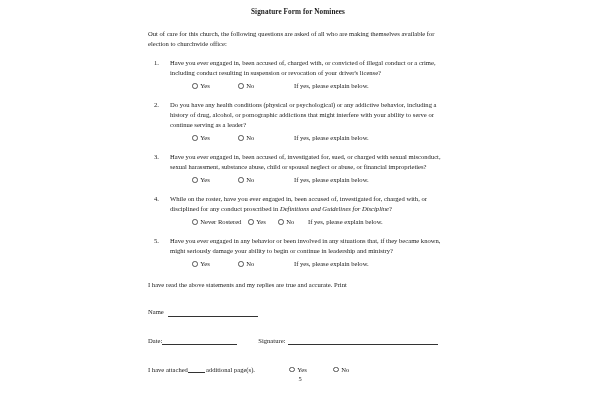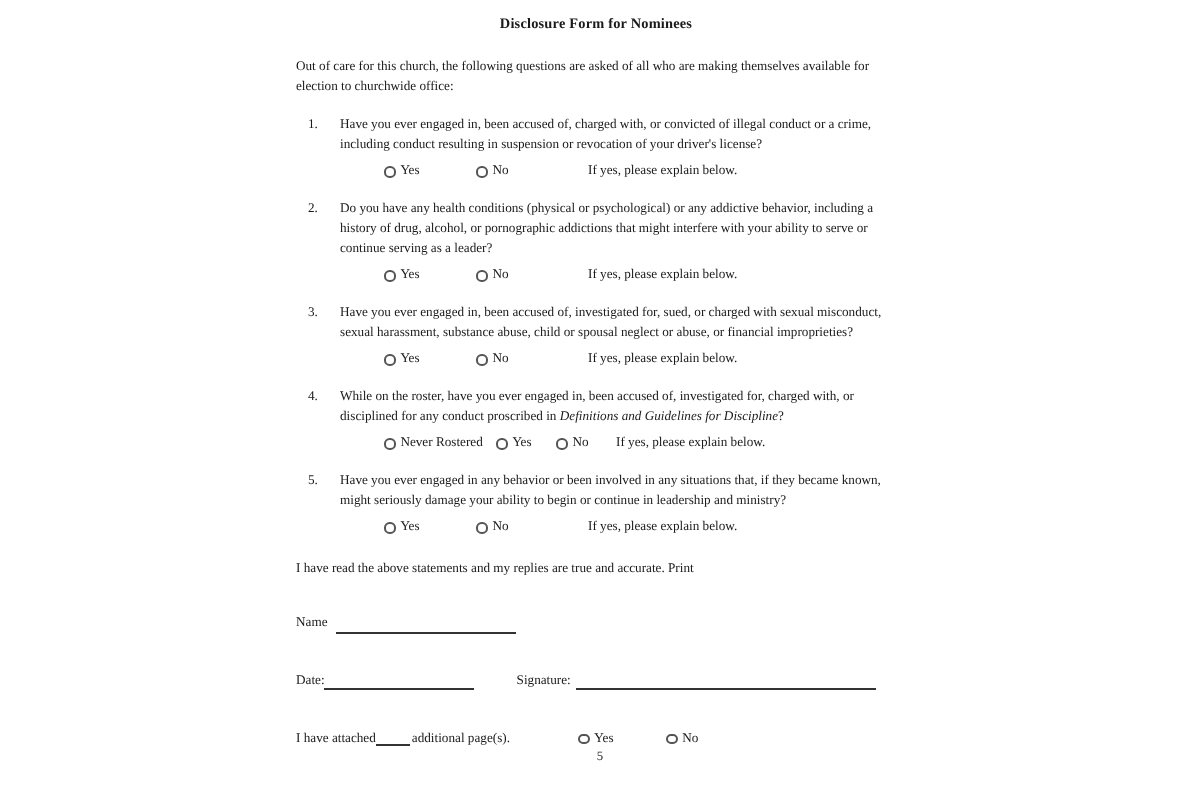--- a/index.html
+++ b/index.html
@@ -162,7 +162,7 @@
 
   <div class="content">
 
-    <div class="doc-title">Disclosure Form for Nominees</div>
+    <div class="doc-title">Signature Form for Nominees</div>
 
     <p class="intro">Out of care for this church, the following questions are asked of all who are making themselves available for election to churchwide office:</p>
 

